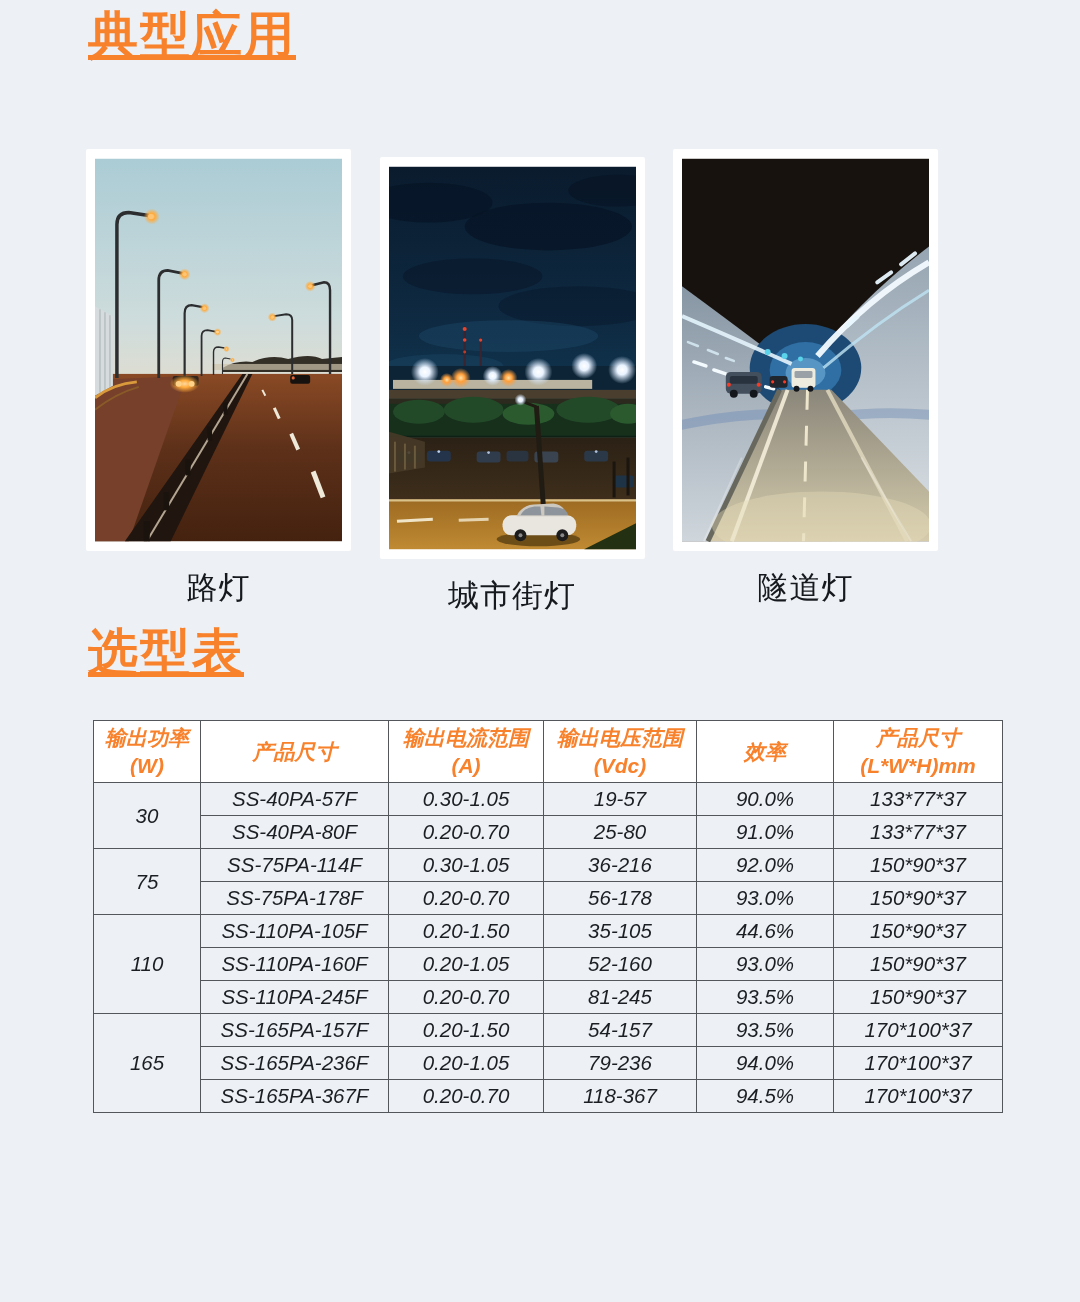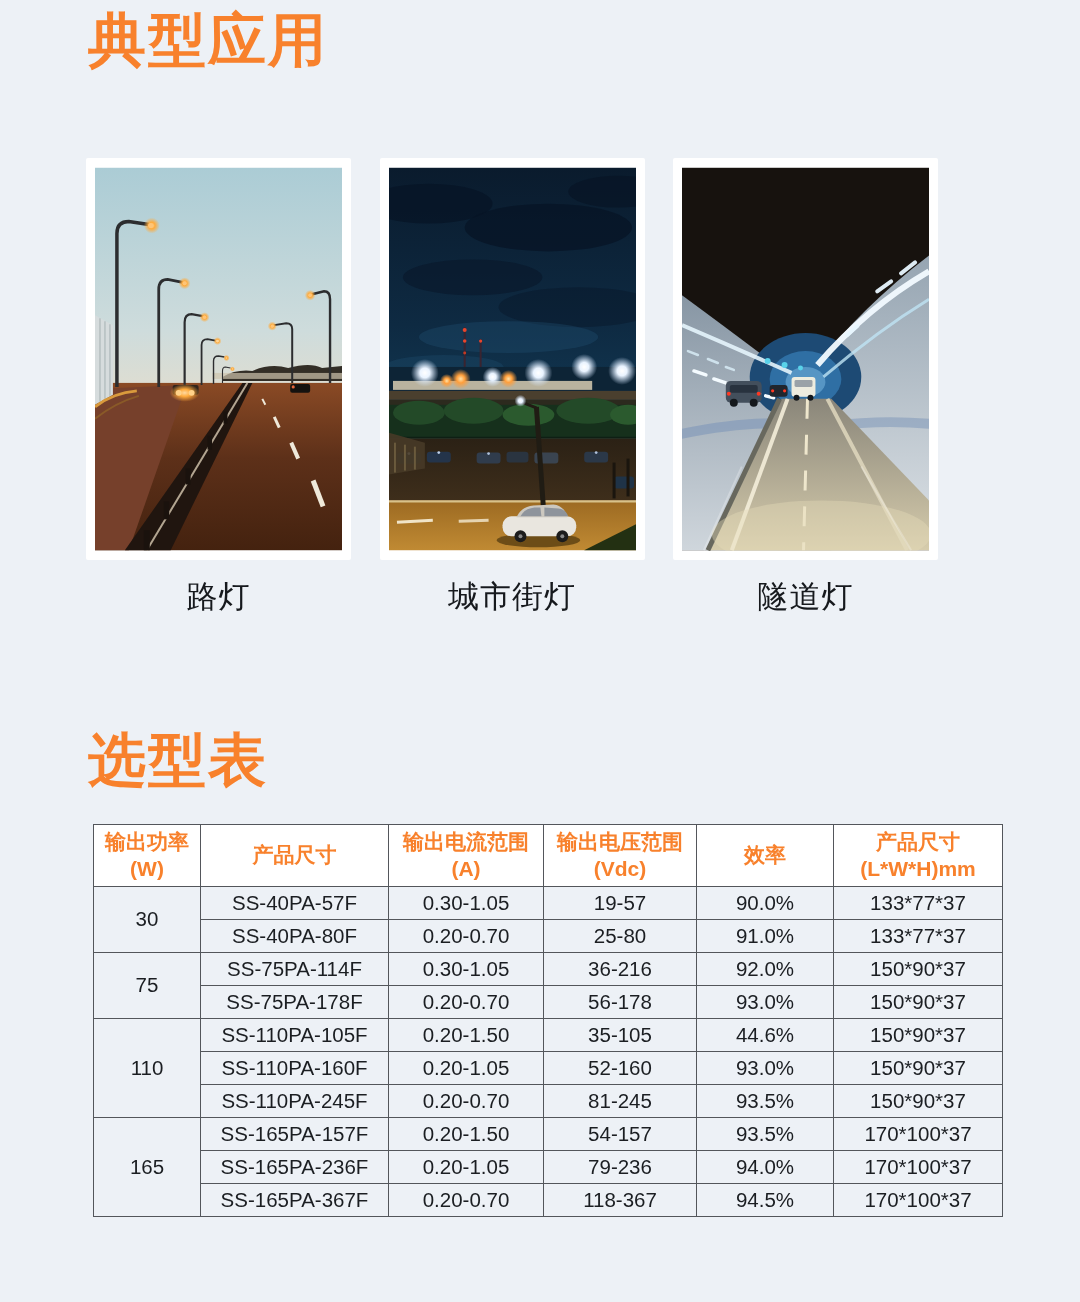--- a/index.html
+++ b/index.html
@@ -14,10 +14,11 @@
   .section-title{
     margin:0;
     color:#f8812c;
-    font-size:58px;
+    font-size:50px;
     line-height:1.1;
     font-weight:bold;
     letter-spacing:2px;
+    text-decoration:underline;
   }
   .content{padding-left:88px;padding-right:80px;}
   .apps-title{padding-top:8px;}

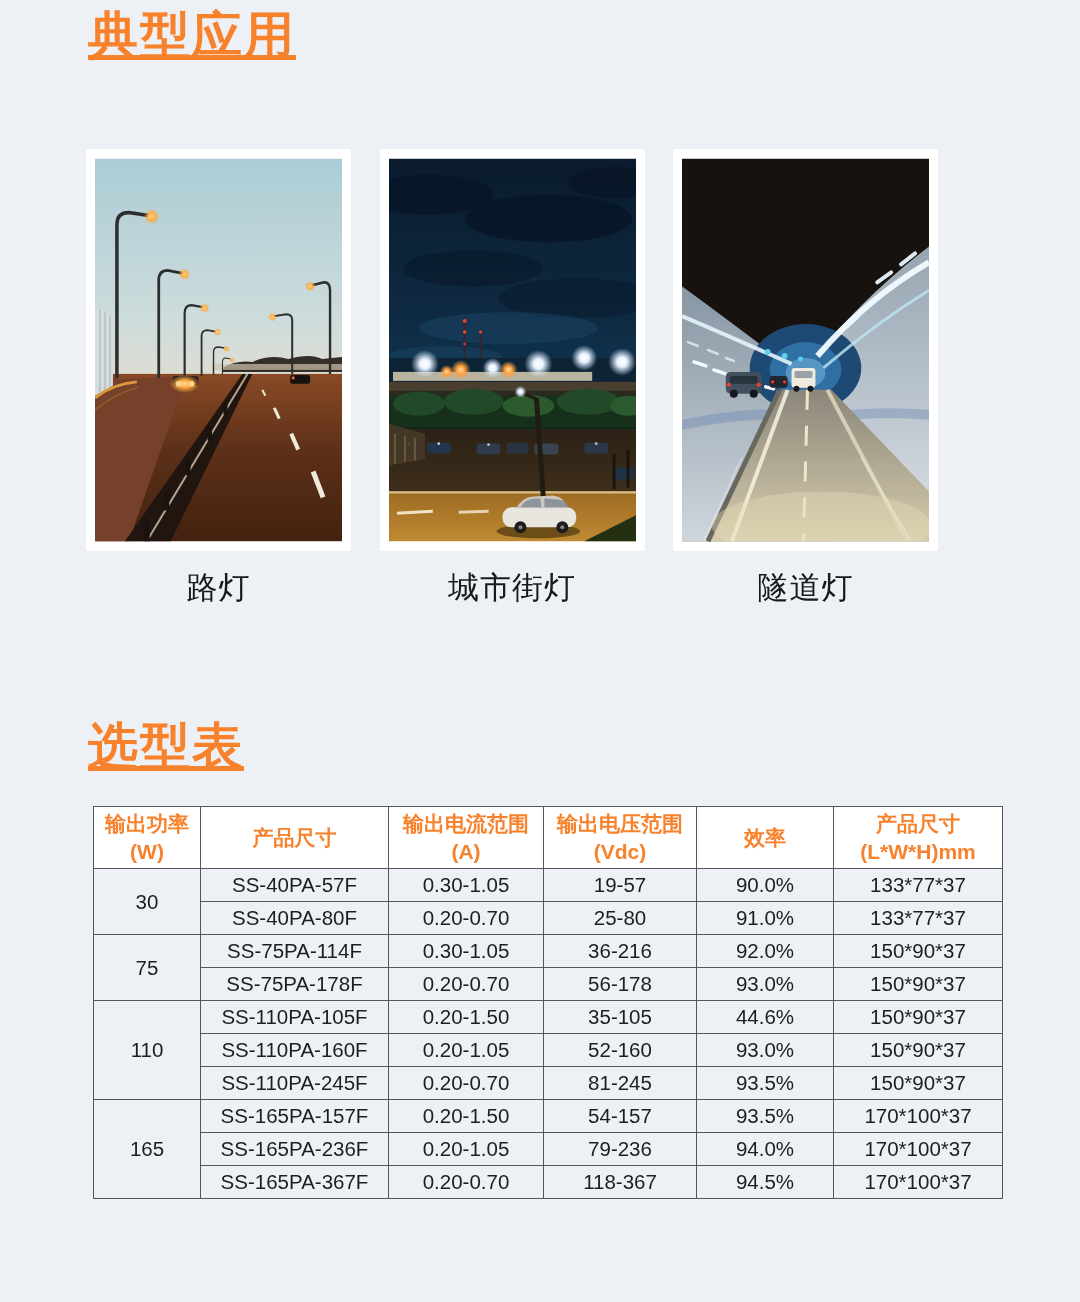--- a/index.html
+++ b/index.html
@@ -162,7 +162,7 @@
         <figcaption class="card-caption">路灯</figcaption>
       </figure>
 
-      <figure class="card" style="margin:0">
+      <figure class="card" style="margin:8px">
         <div class="card-frame">
           <svg class="photo" viewBox="0 0 248 384">
             <defs>

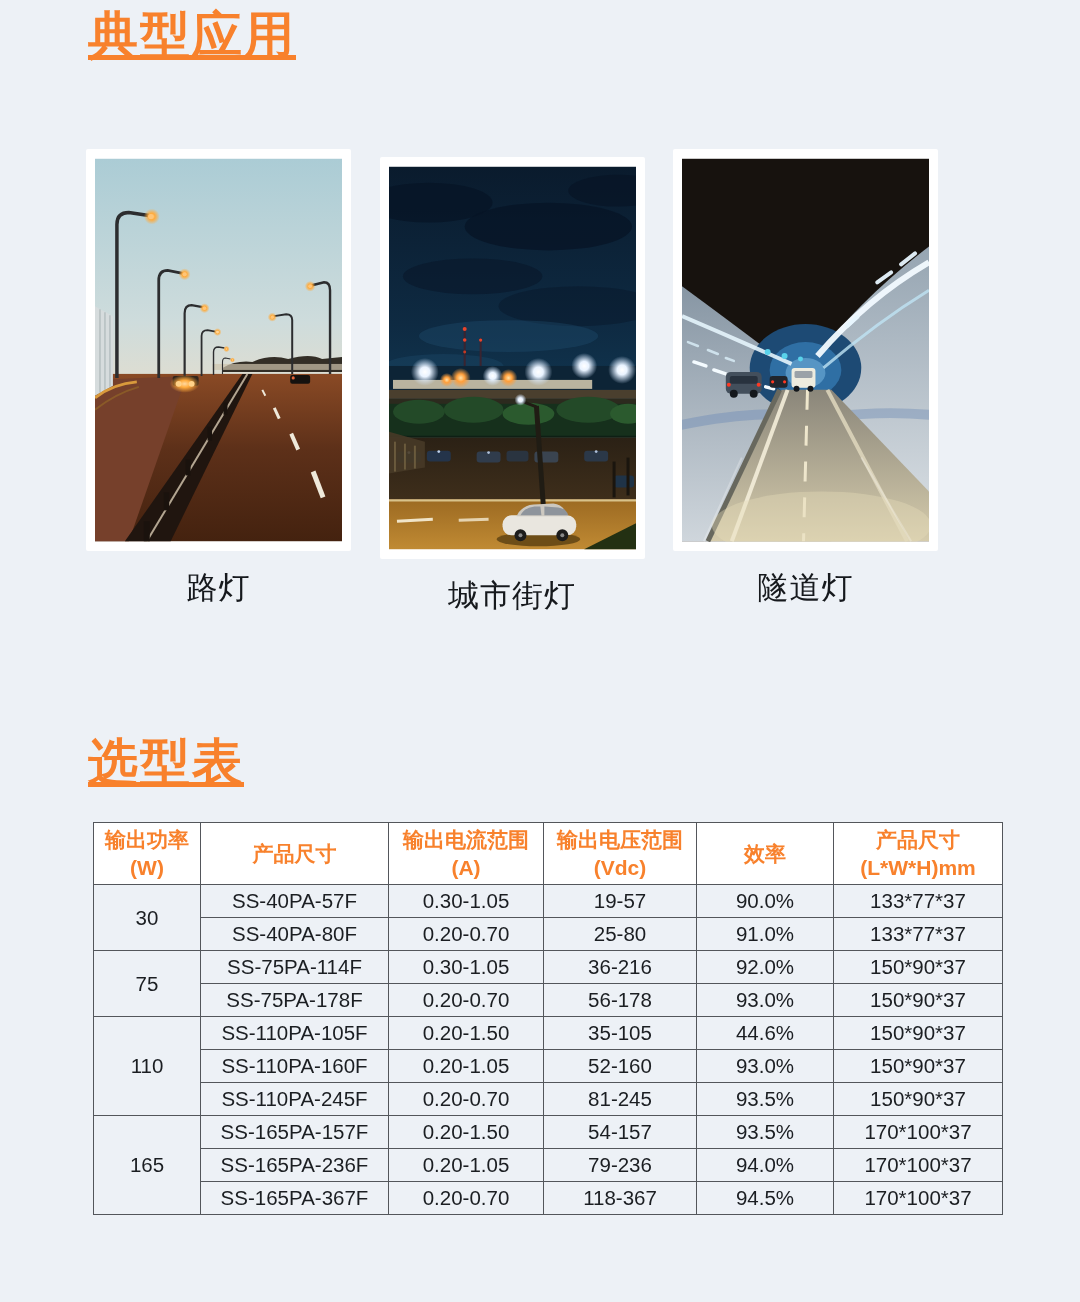--- a/index.html
+++ b/index.html
@@ -45,7 +45,7 @@
     color:#16191d;
     letter-spacing:1px;
   }
-  .sel-title{margin-top:110px;}
+  .sel-title{}
   table.sel-table{
     margin-top:32px;
     margin-left:5px;

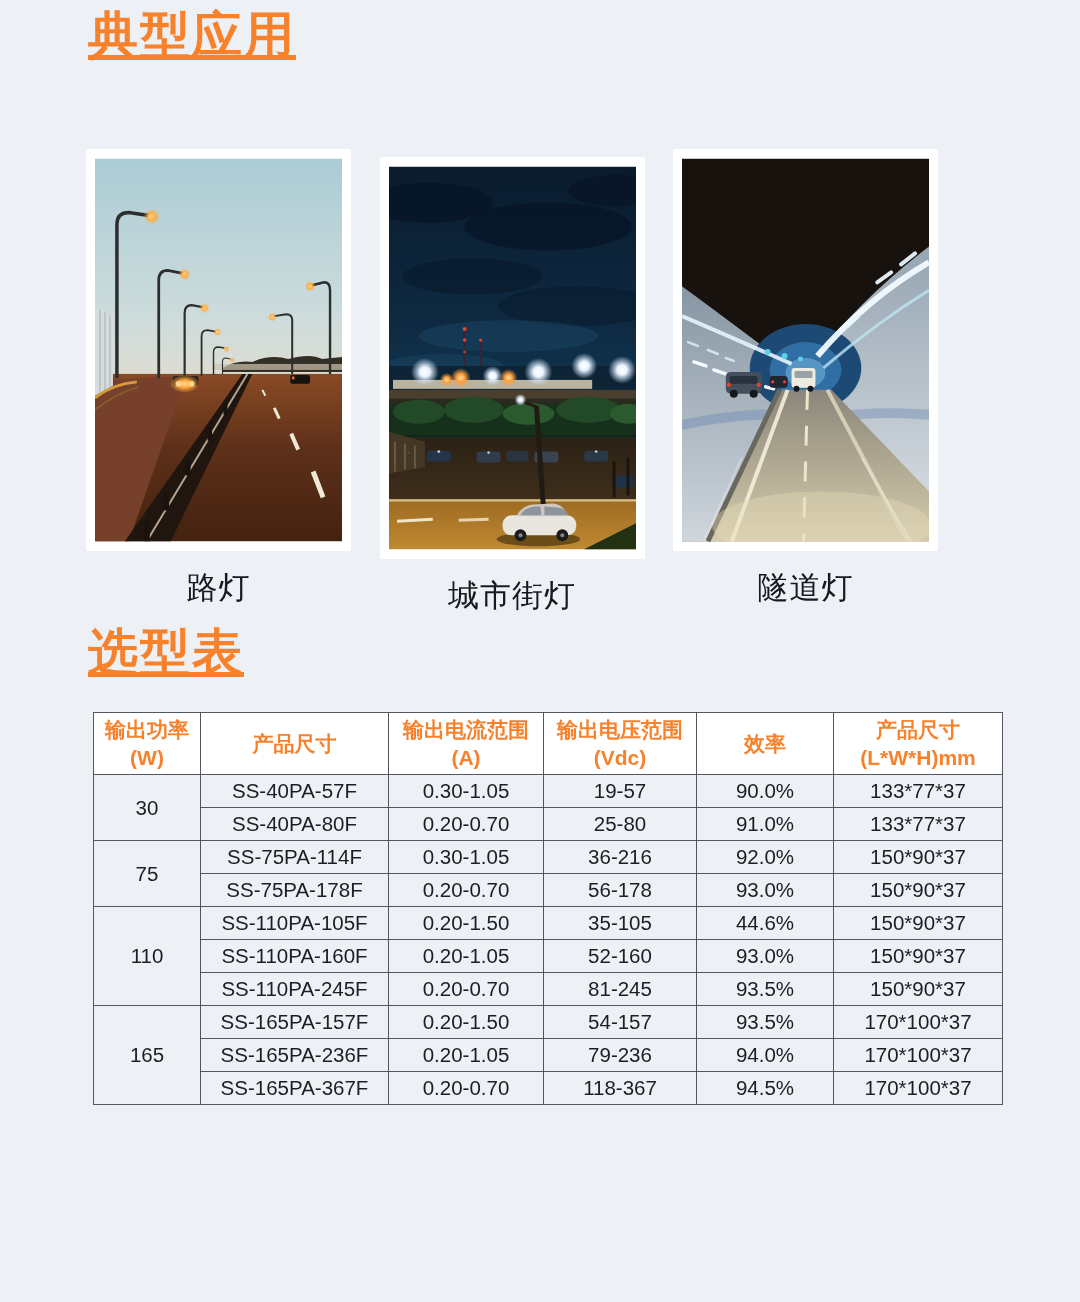--- a/index.html
+++ b/index.html
@@ -47,11 +47,12 @@
   }
   .sel-title{}
   table.sel-table{
-    margin-top:32px;
+    margin-top:40px;
     margin-left:5px;
     width:909px;
     border-collapse:collapse;
     table-layout:fixed;
+    font-style:italic;
   }
   .sel-table th, .sel-table td{
     border:1px solid #53565b;

